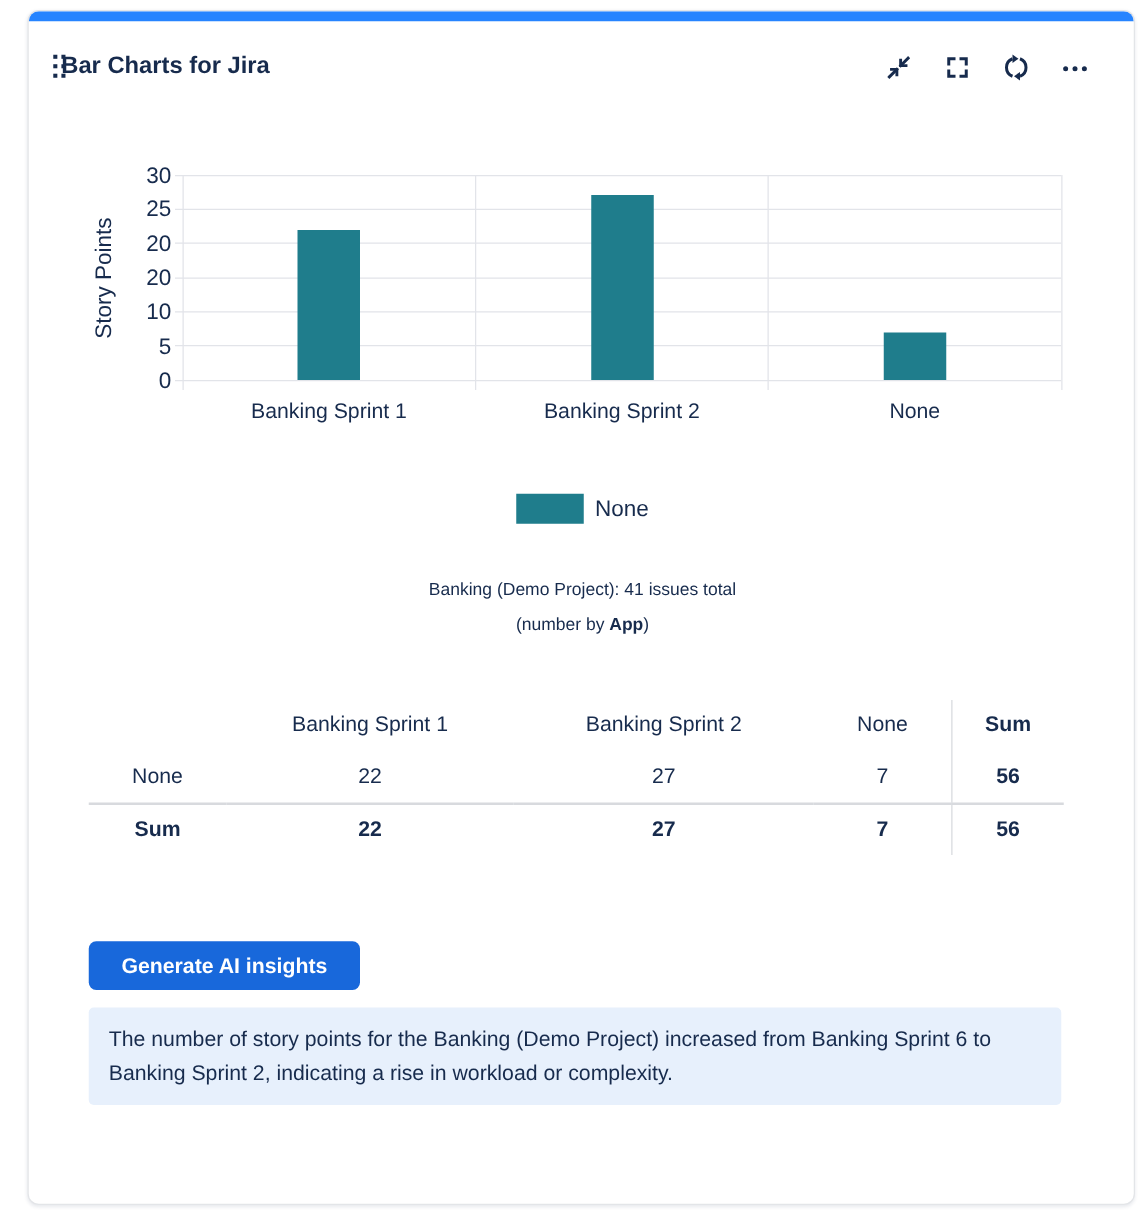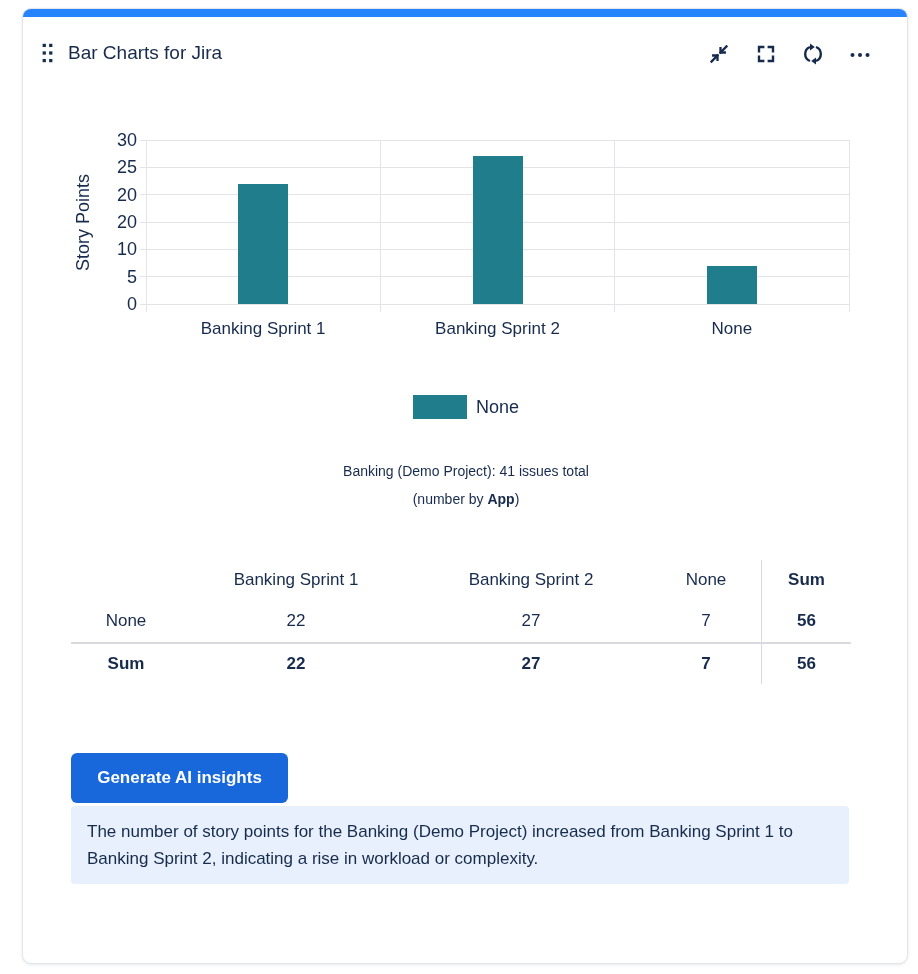--- a/index.html
+++ b/index.html
@@ -14,7 +14,7 @@
     box-shadow:0 1px 3px rgba(23,43,77,.10); overflow:hidden;}
   .strip{position:absolute; left:0; top:0; right:0; height:8px; background:var(--accent);}
   .drag{position:absolute; left:18px; top:33px; width:13px; height:22px; cursor:grab;}
-  .title{position:absolute; left:45px; top:31px; font-size:19px; font-weight:400; line-height:26px;}
+  .title{position:absolute; left:26px; top:31px; font-size:19px; font-weight:700; line-height:26px;}
   .iconrow{position:absolute; right:34px; top:32px; display:flex; gap:21px;}
   .icon-btn{width:26px; height:26px; background:none; border:none; cursor:pointer; padding:1px;}
   .icon-btn svg{display:block;}

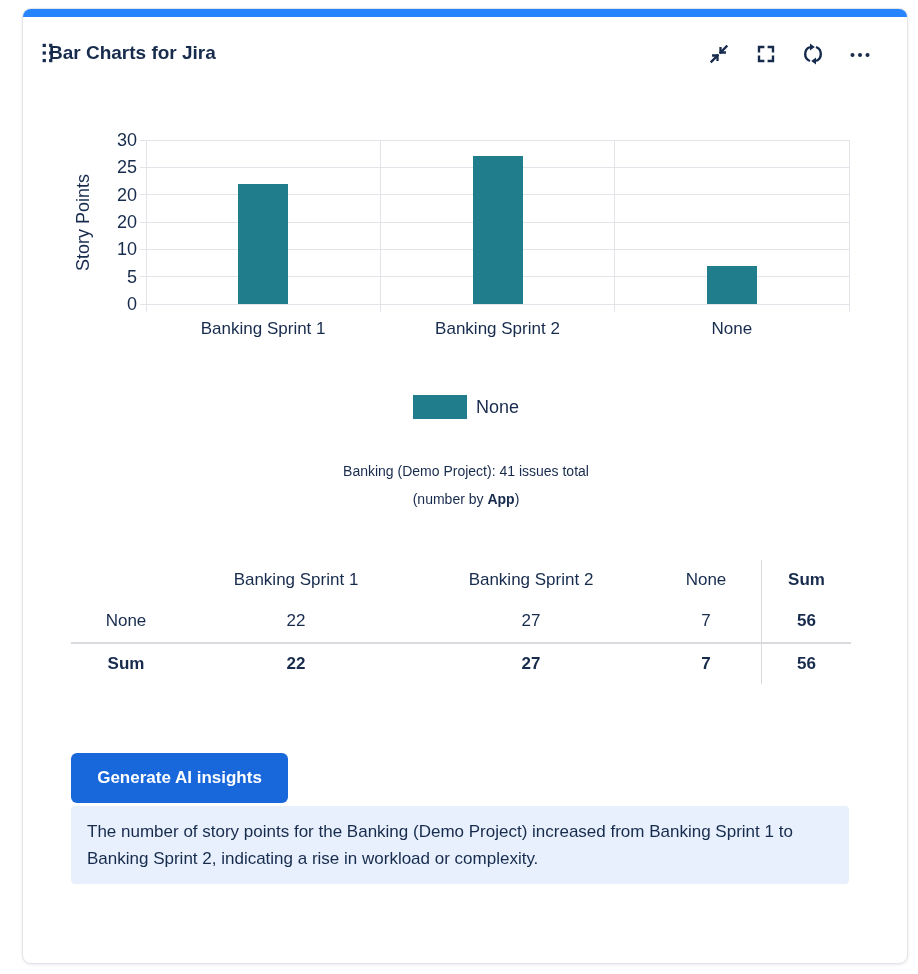--- a/index.html
+++ b/index.html
@@ -46,7 +46,7 @@
   .sum-col{border-left:1px solid var(--divider);}
   .row-top{border-top:2px solid var(--divider);}
   
-  .gen-btn{position:absolute; left:48px; top:744px; width:217px; height:50px;
+  .gen-btn{position:absolute; left:48px; top:744px; width:217px; height:39px;
     background:var(--btn); color:#fff; border:none; border-radius:6px;
     font-family:"Liberation Sans", sans-serif; font-size:17px; font-weight:600; cursor:pointer;}
   .insight{position:absolute; left:48px; top:797px; width:778px; min-height:78px;

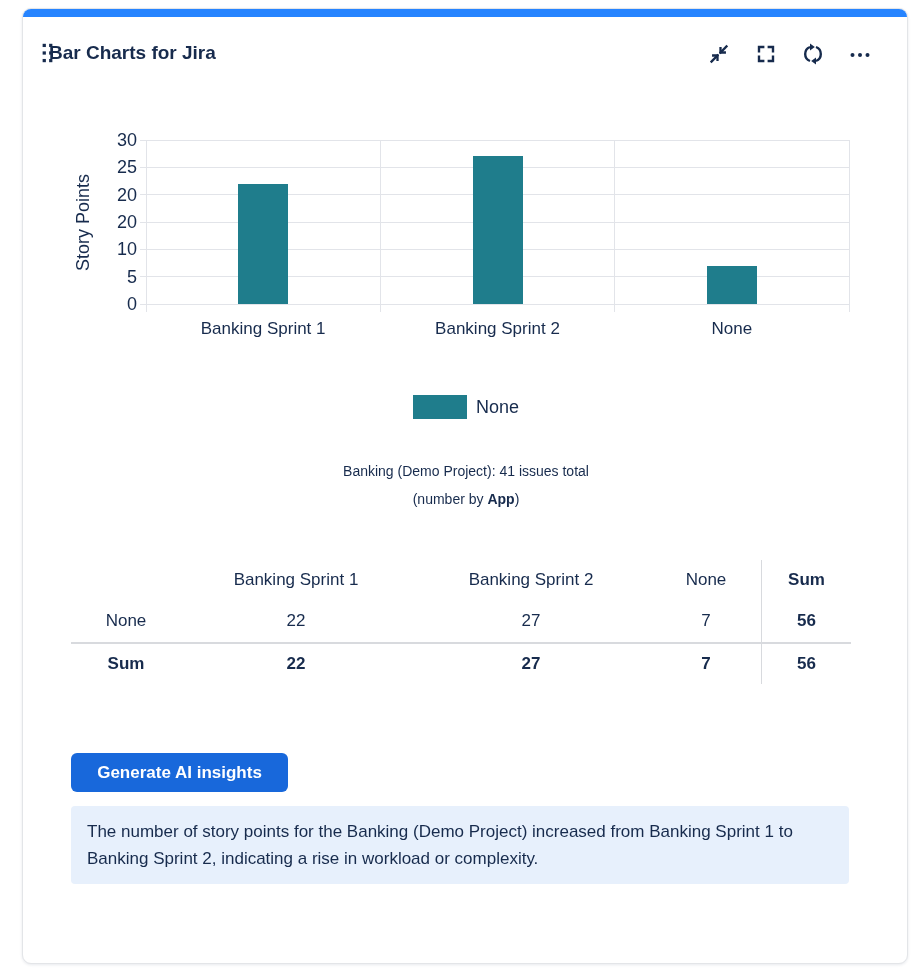--- a/index.html
+++ b/index.html
@@ -173,7 +173,7 @@
 
   <button class="gen-btn">Generate AI insights</button>
   <div class="insight">
-    <span>The number of story points for the Banking (Demo Project) increased from Banking Sprint 1 to Banking Sprint 2, indicating a rise in workload or complexity.</span>
+    <span>The number of story points for the Banking (Demo Project) increased from Banking Sprint 6 to Banking Sprint 2, indicating a rise in workload or complexity.</span>
   </div>
 </div>
 

